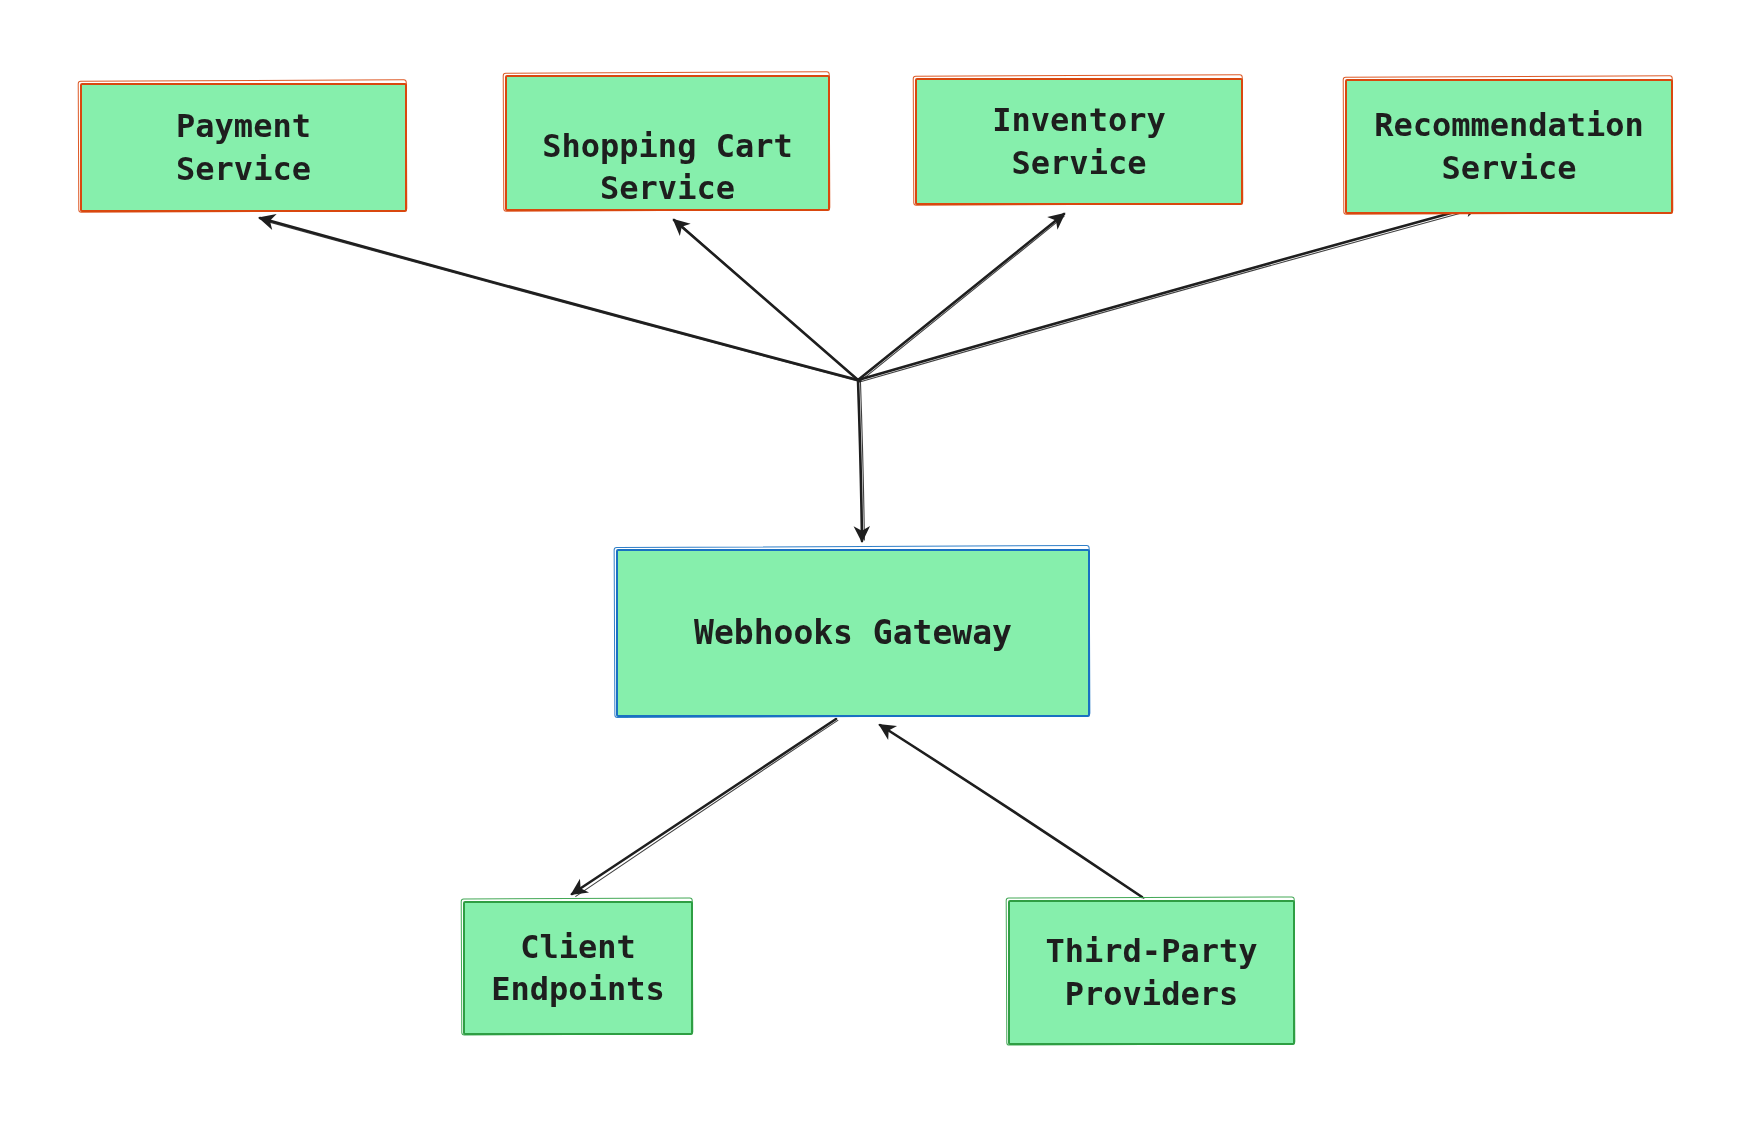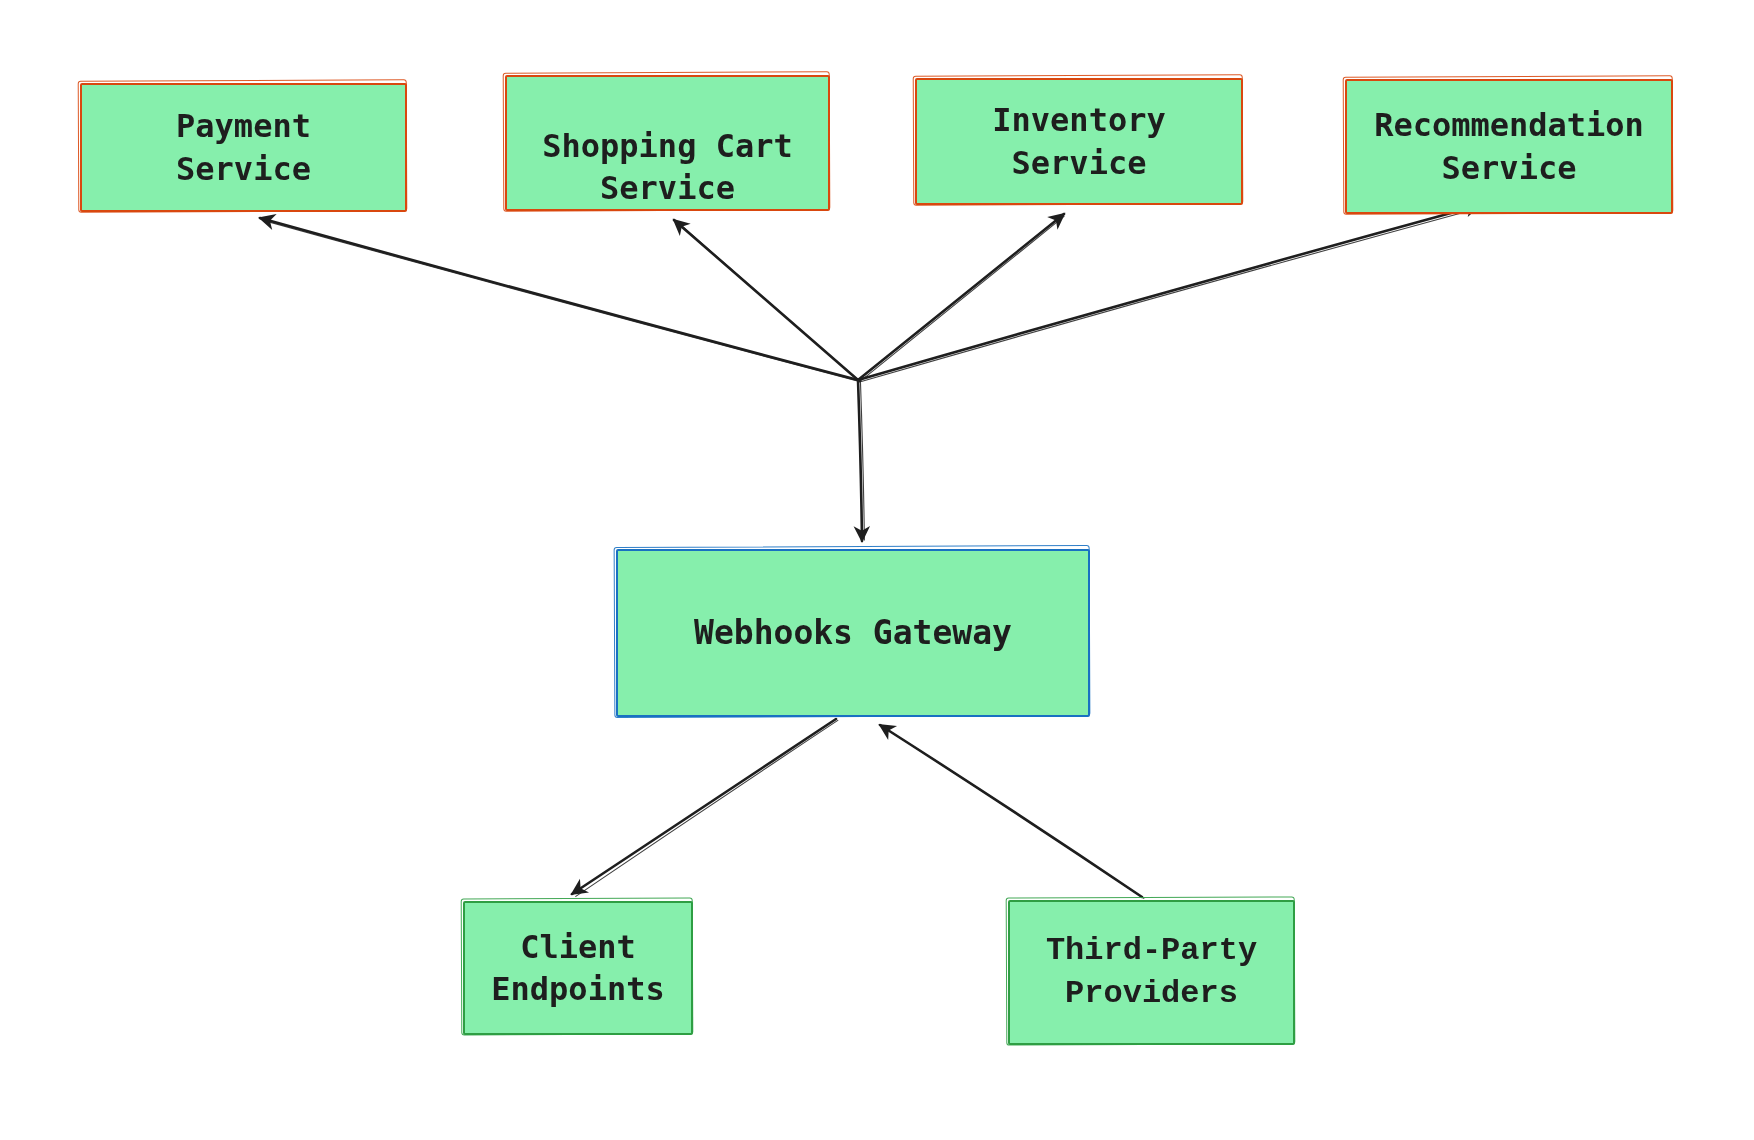--- a/index.html
+++ b/index.html
@@ -75,7 +75,7 @@
   .n-recommendation { left:1345px; top:  79px; width: 328px; height: 135px; }
   .n-gateway        { left: 616px; top: 549px; width: 474px; height: 168px; font-size: 33px; }
   .n-client         { left: 463px; top: 901px; width: 230px; height: 134px; }
-  .n-third-party    { left:1008px; top: 900px; width: 287px; height: 145px; font-family: Liberation Mono, monospace; }
+  .n-third-party    { left:1008px; top: 900px; width: 287px; height: 145px; }
 </style>
 </head>
 <body>

